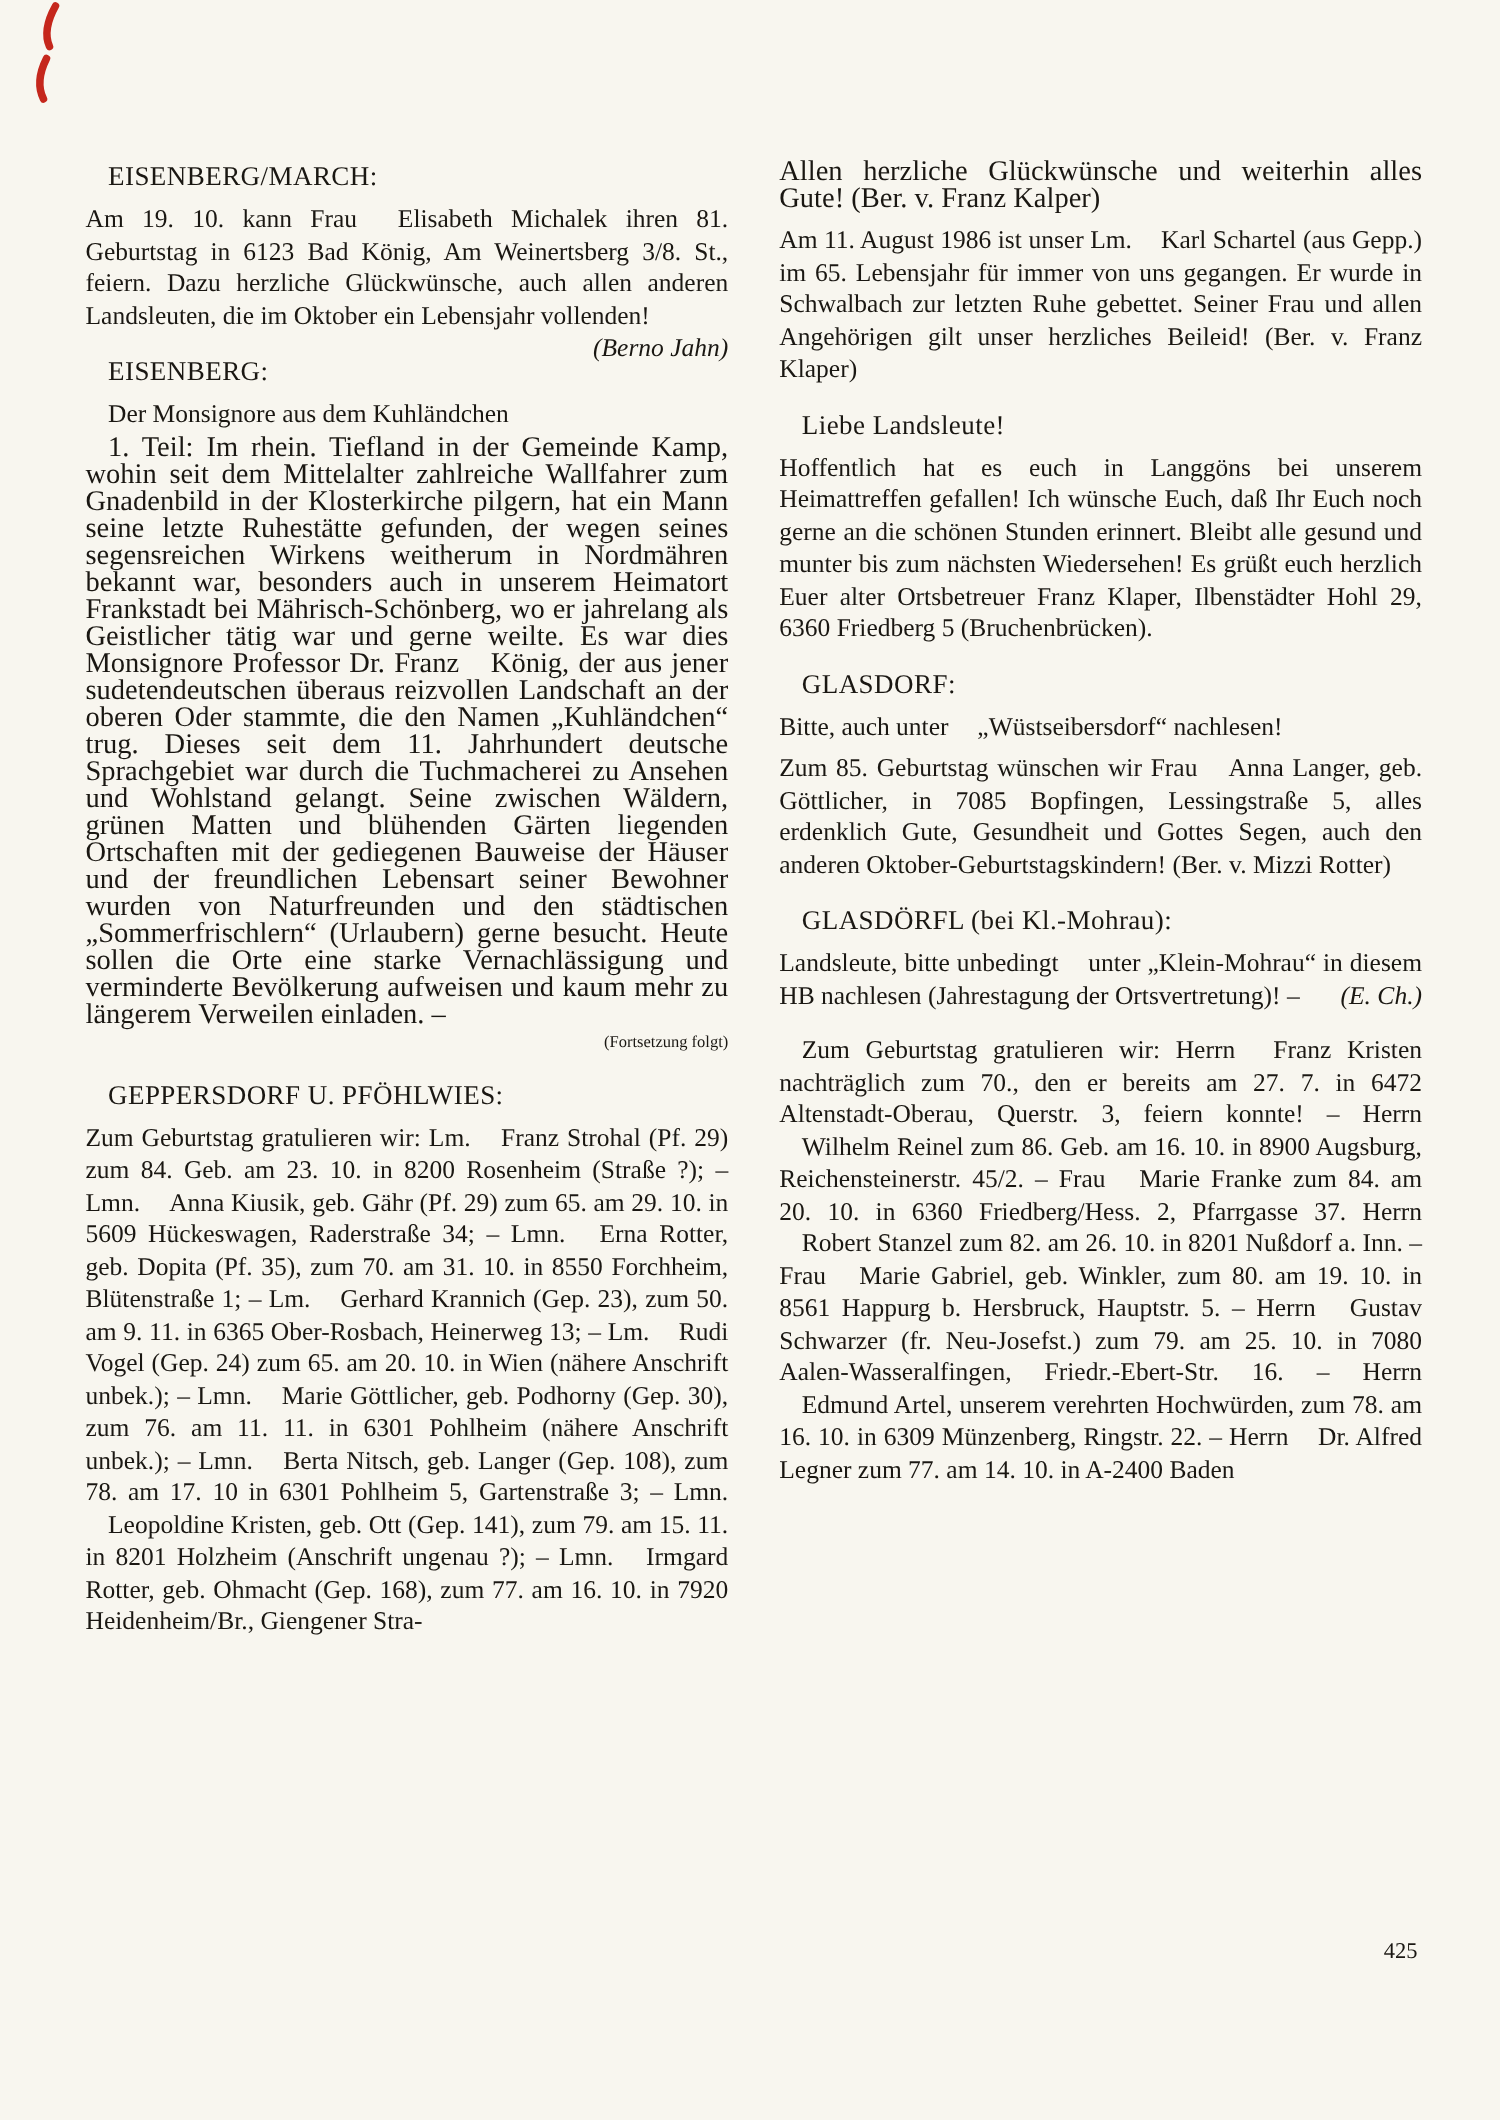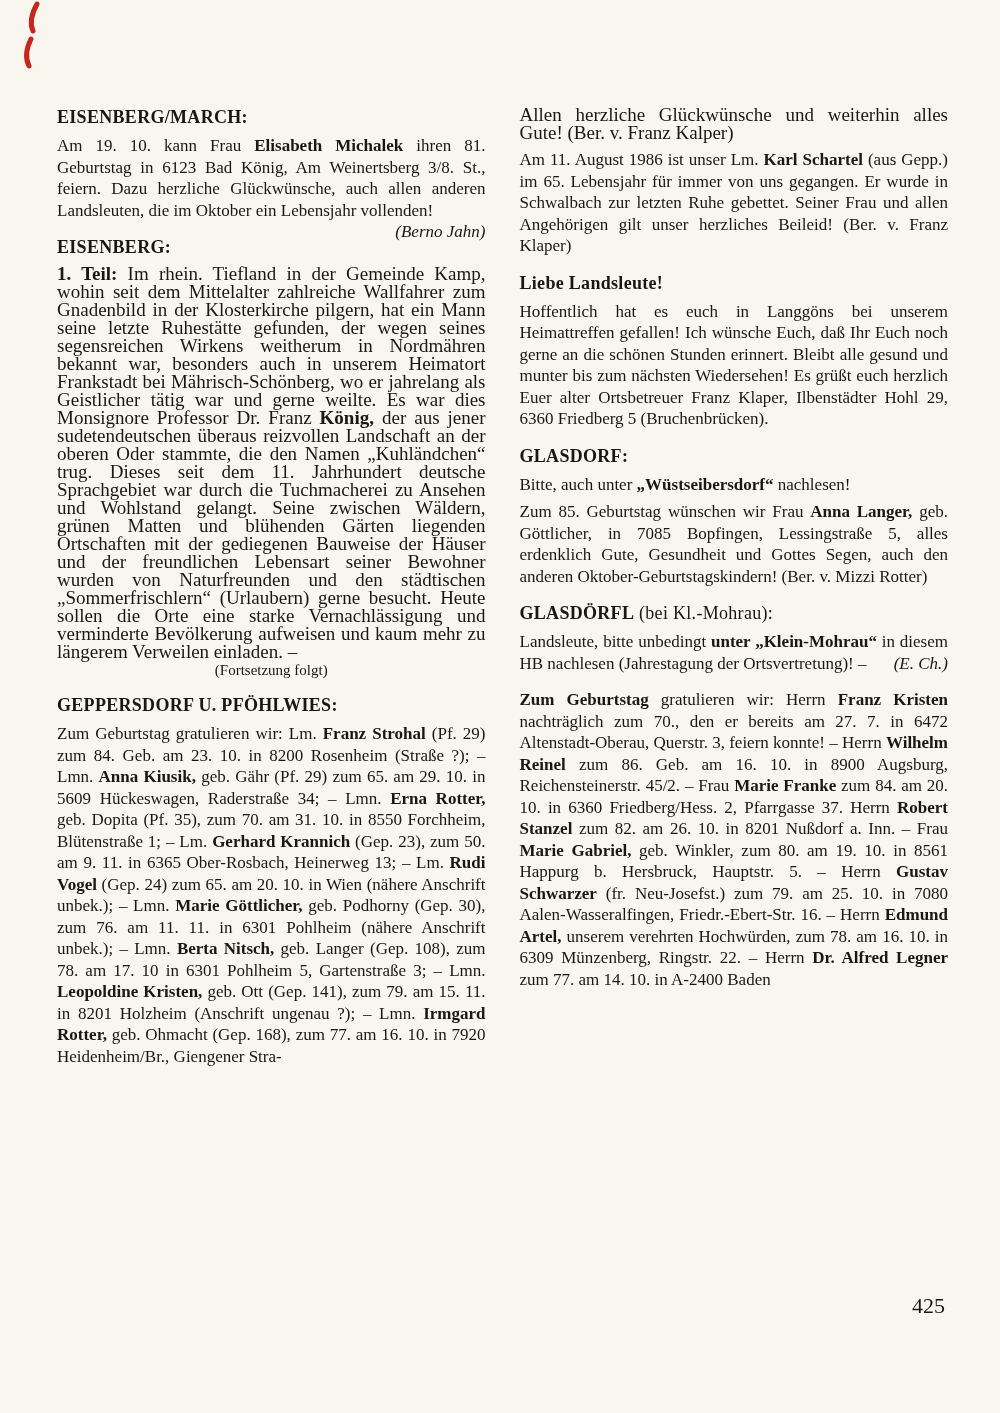--- a/index.html
+++ b/index.html
@@ -49,7 +49,7 @@
   .para + .para { margin-top: 6px; }
   .para + .para-small { margin-top: 3px; }
   .para-small + .para { margin-top: 7px; }
-  .bold { font-weight: 700; }
+  .bold { font-weight: 400; margin-left: 15px; }
   .fr { float: right; font-style: italic; }
   .page-number {
     position: absolute;

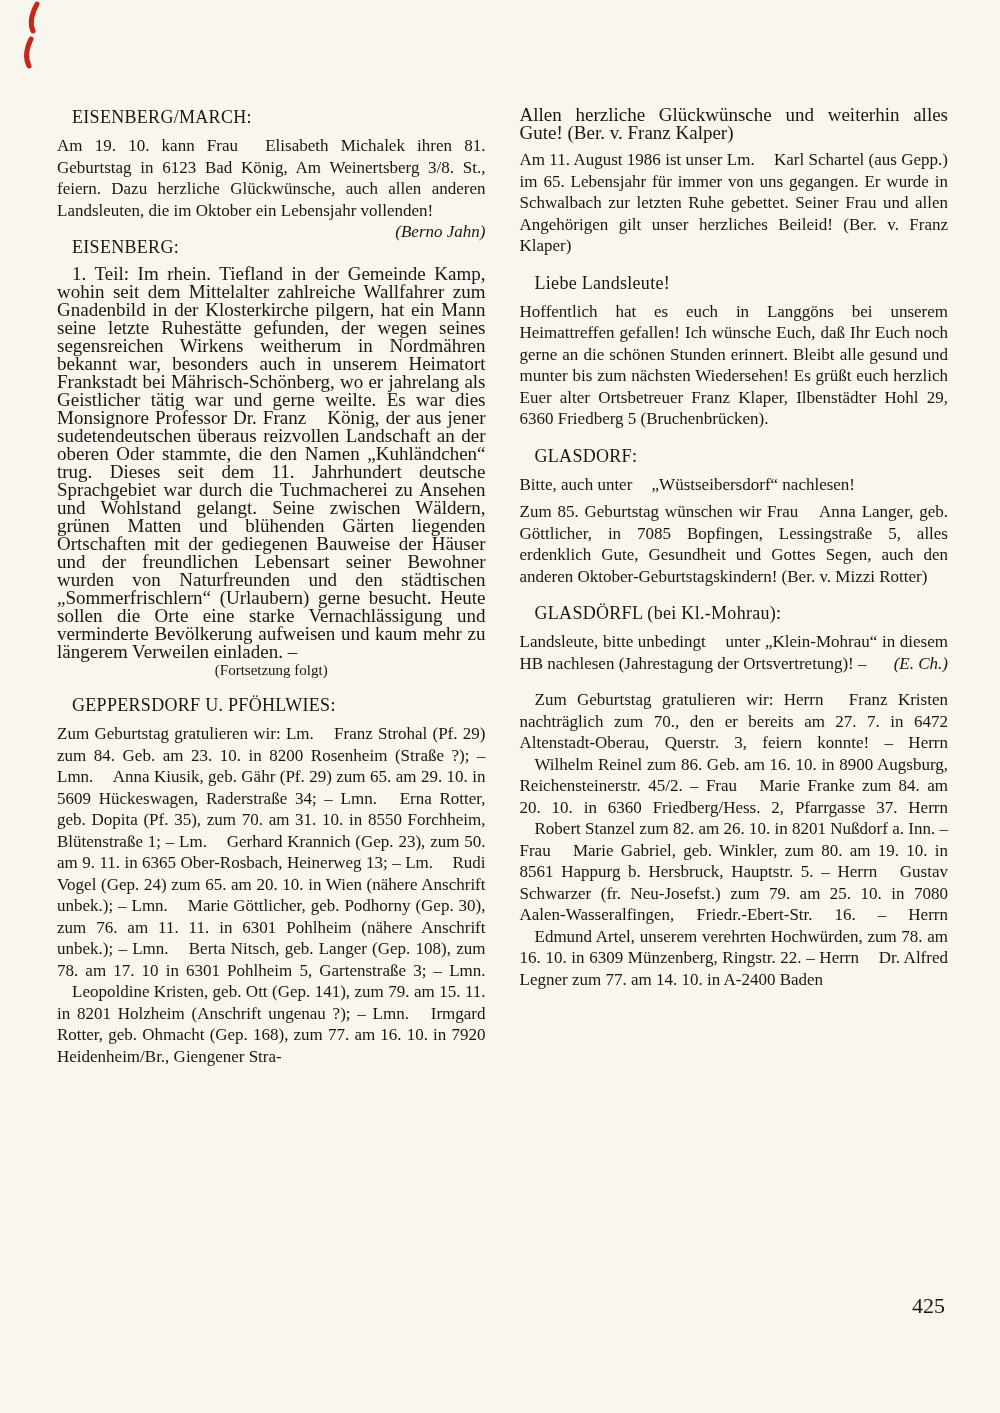--- a/index.html
+++ b/index.html
@@ -79,6 +79,7 @@
       </section>
       <section class="section">
         <p class="heading"><span class="bold">EISENBERG:</span></p>
+        <p class="para"><span class="bold">Der Monsignore aus dem Kuhländchen</span></p>
         <p class="para-small"><span class="bold">1. Teil:</span><span> Im rhein. Tiefland in der Gemeinde Kamp, wohin seit dem Mittelalter zahlreiche Wallfahrer zum Gnadenbild in der Klosterkirche pilgern, hat ein Mann seine letzte Ruhestätte gefunden, der wegen seines segensreichen Wirkens weitherum in Nordmähren bekannt war, besonders auch in unserem Heimatort Frankstadt bei Mährisch-Schönberg, wo er jahrelang als Geistlicher tätig war und gerne weilte. Es war dies Monsignore Professor Dr. Franz </span><span class="bold">König,</span><span> der aus jener sudetendeutschen überaus reizvollen Landschaft an der oberen Oder stammte, die den Namen „Kuhländchen“ trug. Dieses seit dem 11. Jahrhundert deutsche Sprachgebiet war durch die Tuchmacherei zu Ansehen und Wohlstand gelangt. Seine zwischen Wäldern, grünen Matten und blühenden Gärten liegenden Ortschaften mit der gediegenen Bauweise der Häuser und der freundlichen Lebensart seiner Bewohner wurden von Naturfreunden und den städtischen „Sommerfrischlern“ (Urlaubern) gerne besucht. Heute sollen die Orte eine starke Vernachlässigung und verminderte Bevölkerung aufweisen und kaum mehr zu längerem Verweilen einladen. –</span></p>
         <p class="credit-small"><span>(Fortsetzung folgt)</span></p>
       </section>

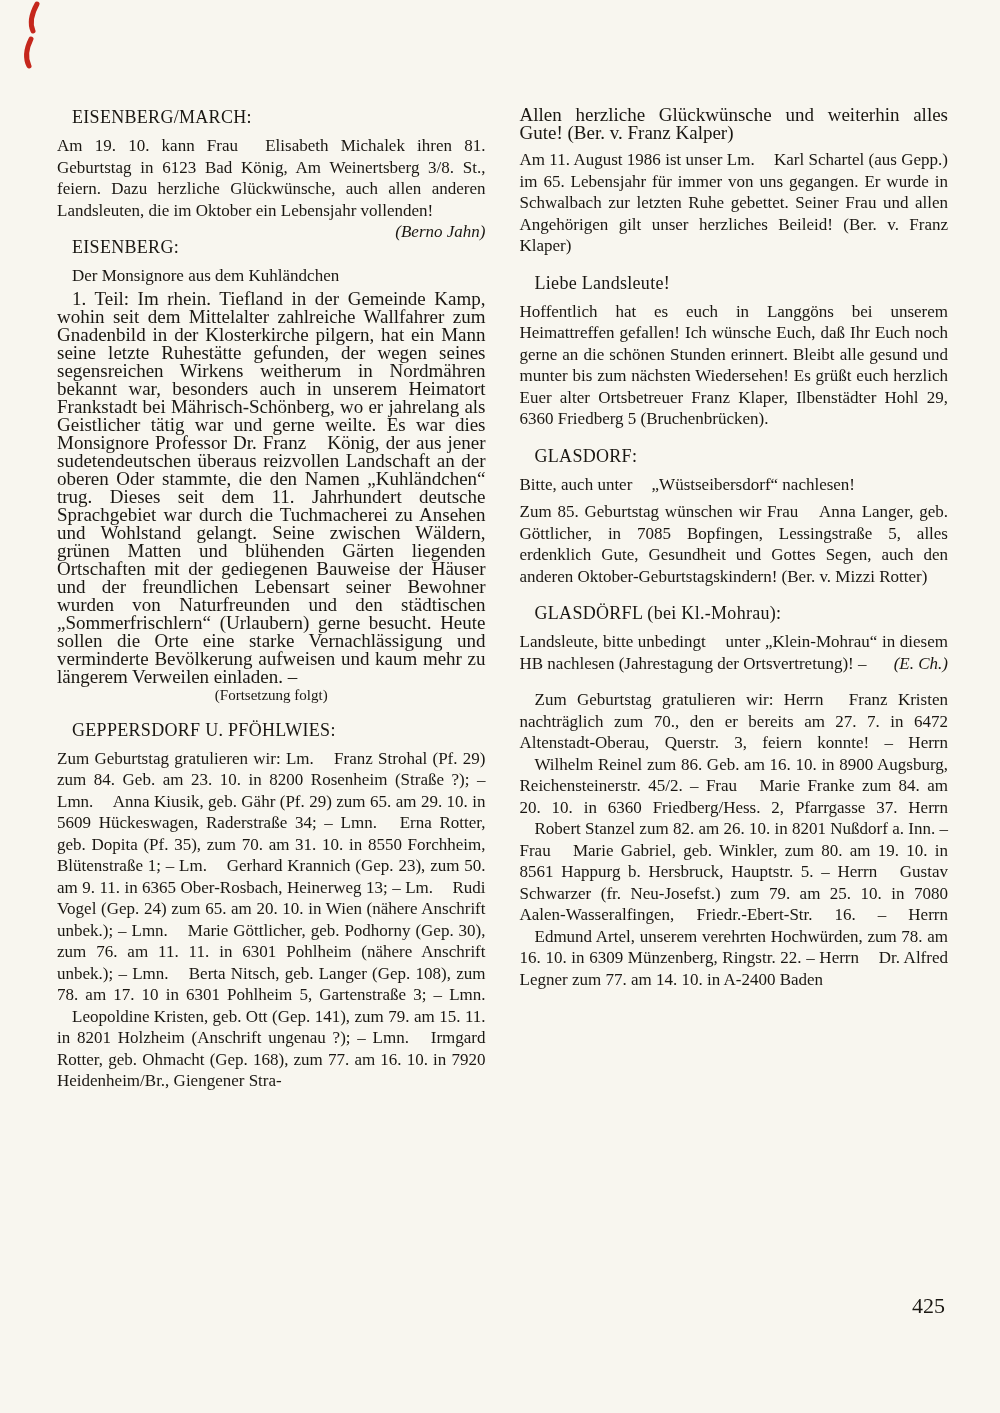--- a/index.html
+++ b/index.html
@@ -42,9 +42,9 @@
     hyphens: auto; -webkit-hyphens: auto;
   }
   .credit-small {
-    font-size: 15px;
+    font-size: 11px;
     line-height: 18px;
-    text-align: center;
+    text-align: right;
   }
   .para + .para { margin-top: 6px; }
   .para + .para-small { margin-top: 3px; }

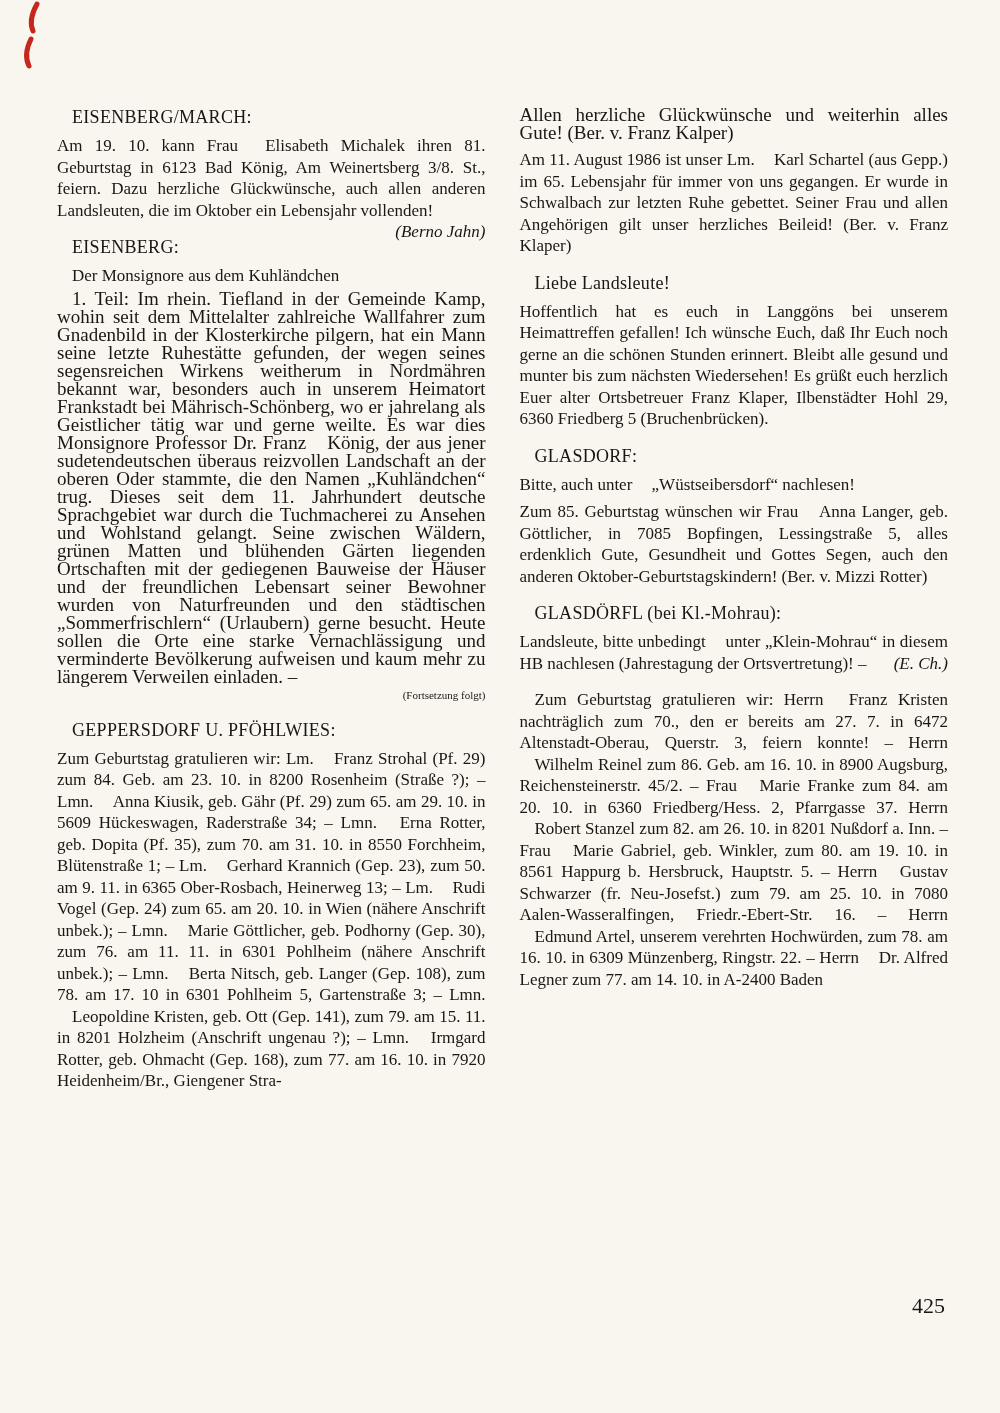--- a/index.html
+++ b/index.html
@@ -55,7 +55,7 @@
     position: absolute;
     right: 55px;
     top: 1293px;
-    font-size: 22px;
+    font-size: 15px;
   }
   .pen-mark {
     position: absolute;

